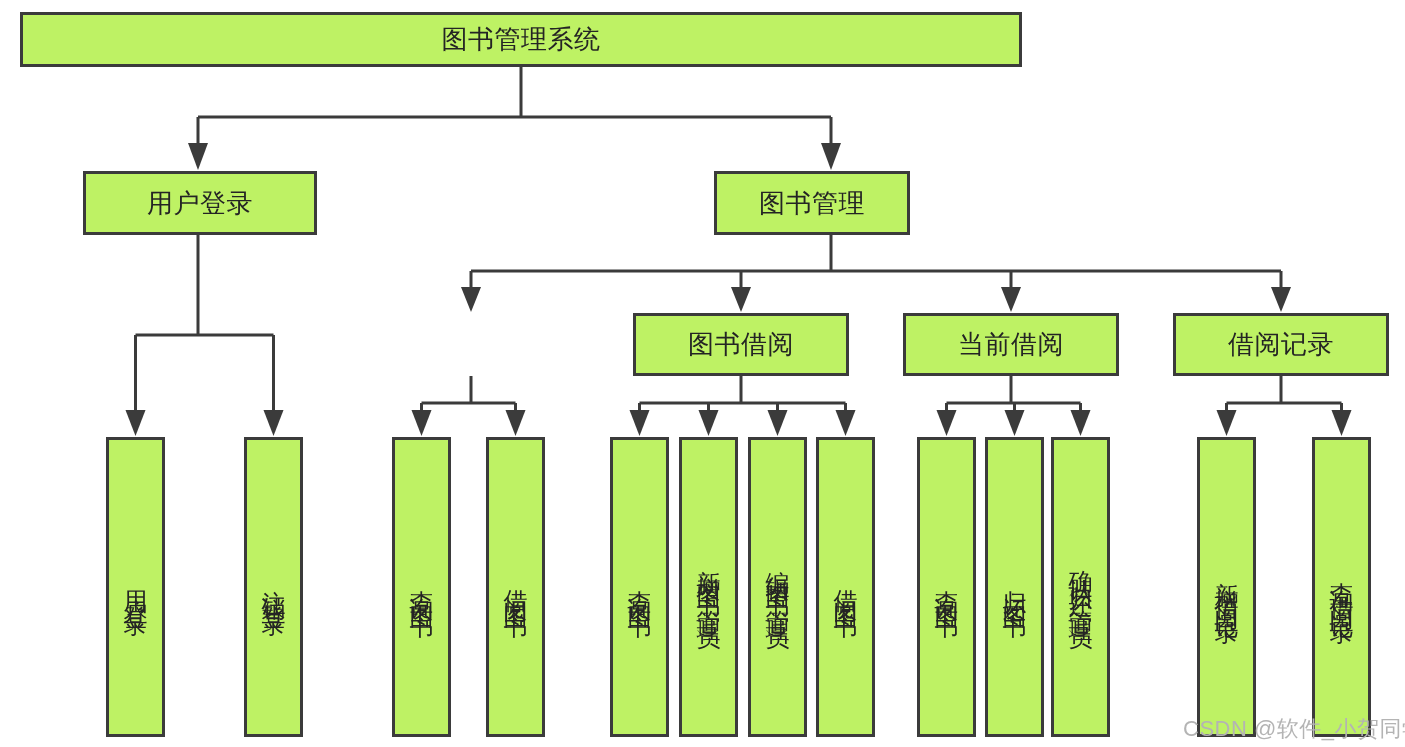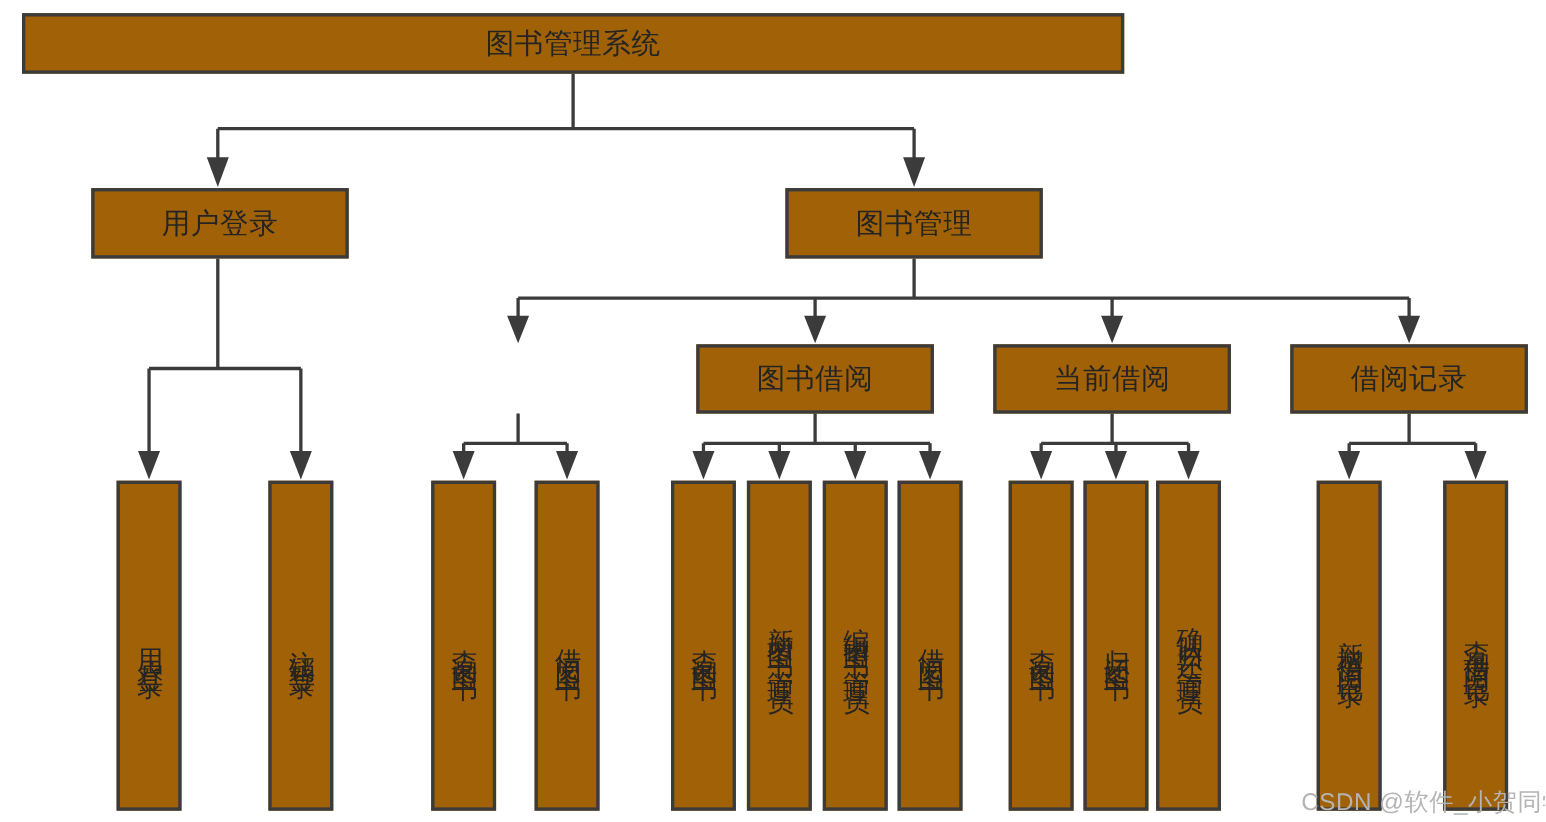--- a/index.html
+++ b/index.html
@@ -24,7 +24,7 @@
     position: absolute;
     box-sizing: border-box;
     border: 3px solid var(--line);
-    background: #a16207;
+    background: #bef264;
     display: flex;
     align-items: center;
     justify-content: center;

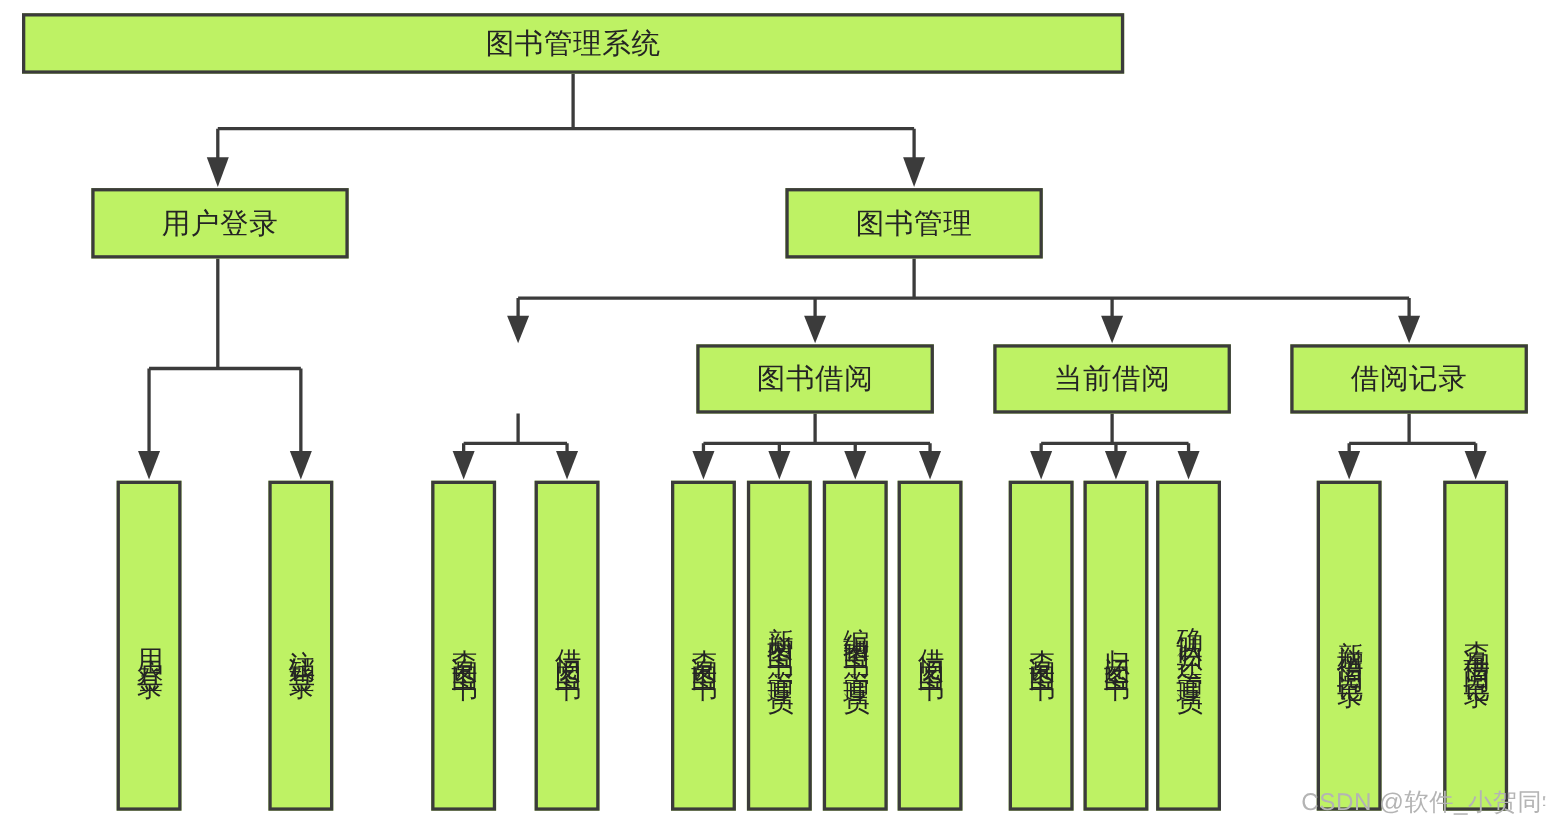--- a/index.html
+++ b/index.html
@@ -98,7 +98,7 @@
   <div class="node h-node" style="left:83px; top:171px; width:234px; height:64px">
     <span>用户登录</span>
   </div>
-  <div class="node h-node" style="left:714px; top:171px; width:234px; height:64px">
+  <div class="node h-node" style="left:714px; top:171px; width:196px; height:64px">
     <span>图书管理</span>
   </div>
 

